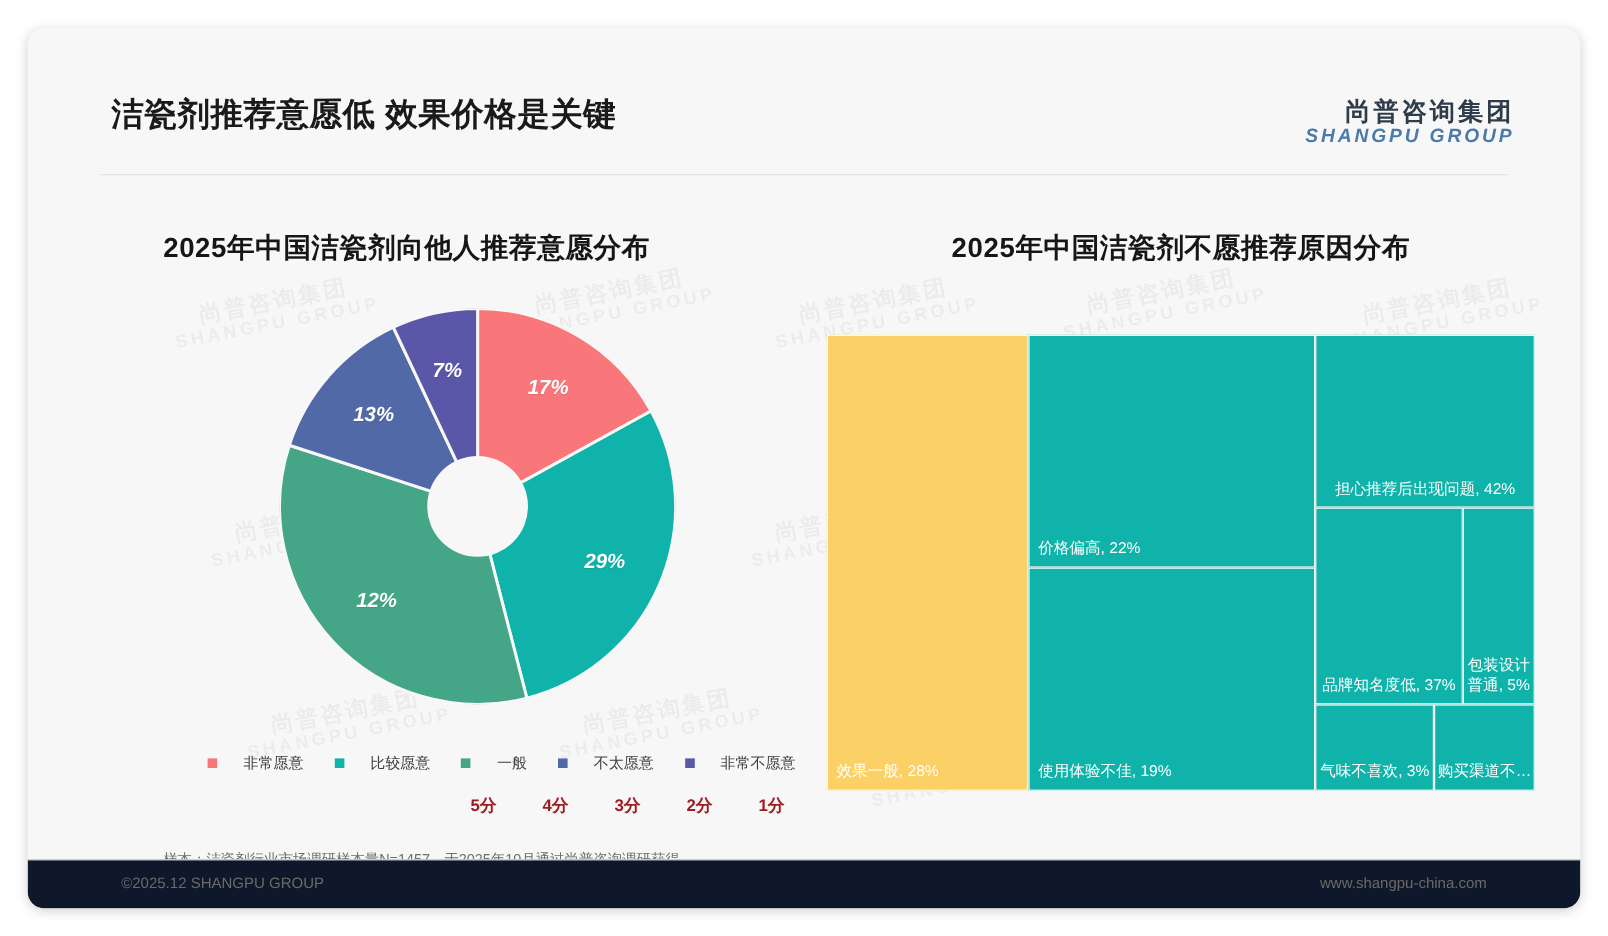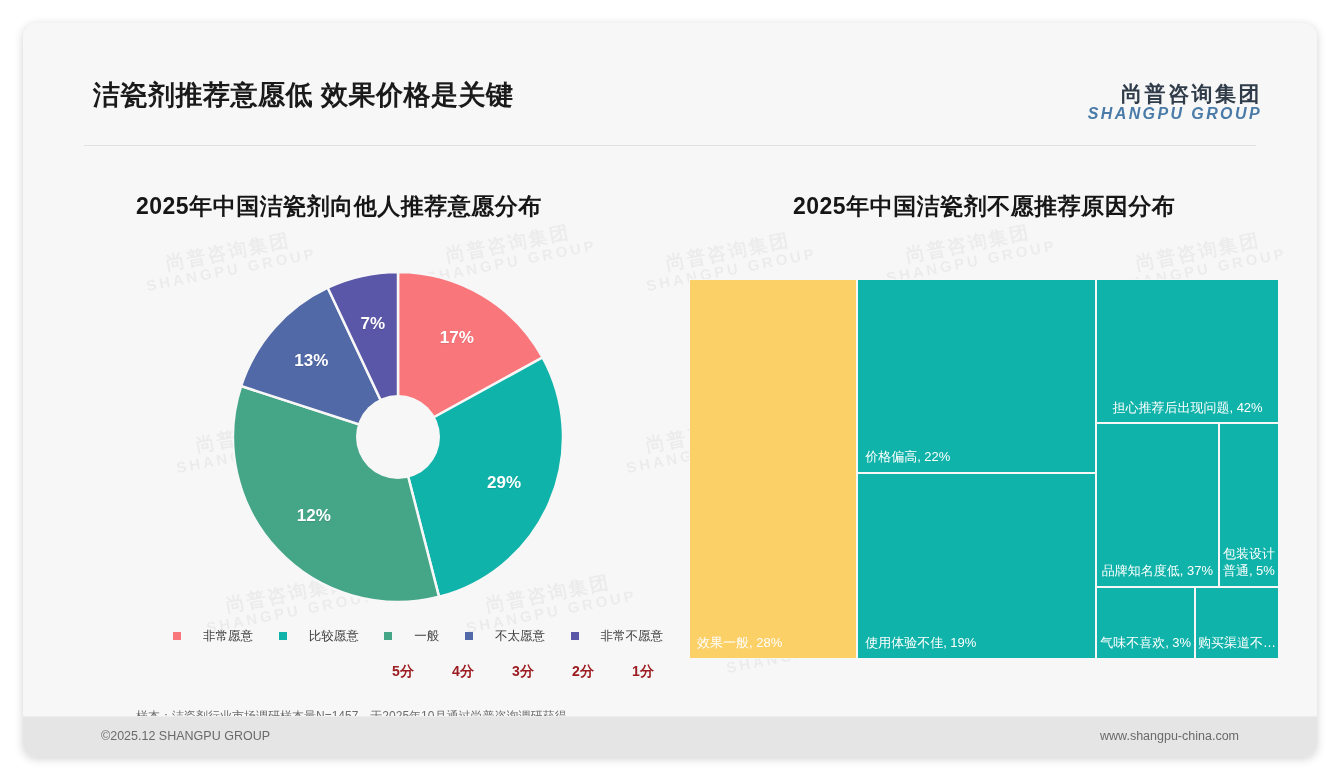--- a/index.html
+++ b/index.html
@@ -36,7 +36,7 @@
   #pt-right{left:770px;top:168px;}
 
   
-  .donut-wrap{position:absolute;left:210px;top:249px;width:330px;height:330px;z-index:4;}
+  .donut-wrap{position:absolute;left:210px;top:234px;width:330px;height:330px;z-index:4;font-style:italic;}
   .donut-wrap svg{display:block;}
   .dlabel{position:absolute;color:#fff;font-size:17px;font-weight:700;
           transform:translate(-50%,-50%);text-shadow:0 1px 1px rgba(0,0,0,.10);}

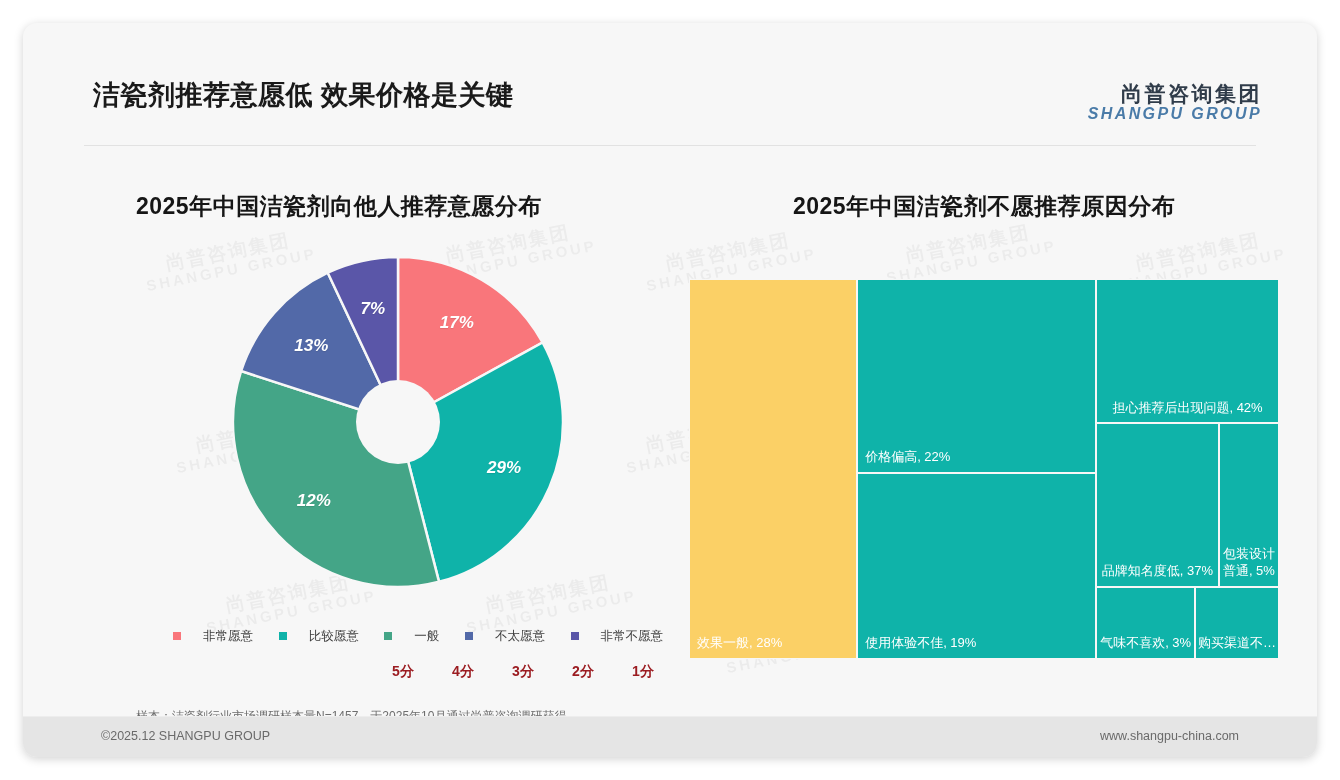--- a/index.html
+++ b/index.html
@@ -62,7 +62,7 @@
 
   
   .note{position:absolute;left:113px;top:685px;font-size:12px;color:#6d6d6d;z-index:4;}
-  .botbar{position:absolute;left:0;bottom:0;width:100%;height:40px;background:#e5e5e5;
+  .botbar{position:absolute;left:0;bottom:0;width:100%;height:40px;background:#0f172a;
           border-top:1px solid #ededed;z-index:4;}
   .bot-l{position:absolute;left:78px;top:12px;font-size:12.5px;color:#6a6a6a;}
   .bot-r{position:absolute;right:78px;top:12px;font-size:12.5px;color:#6a6a6a;}

